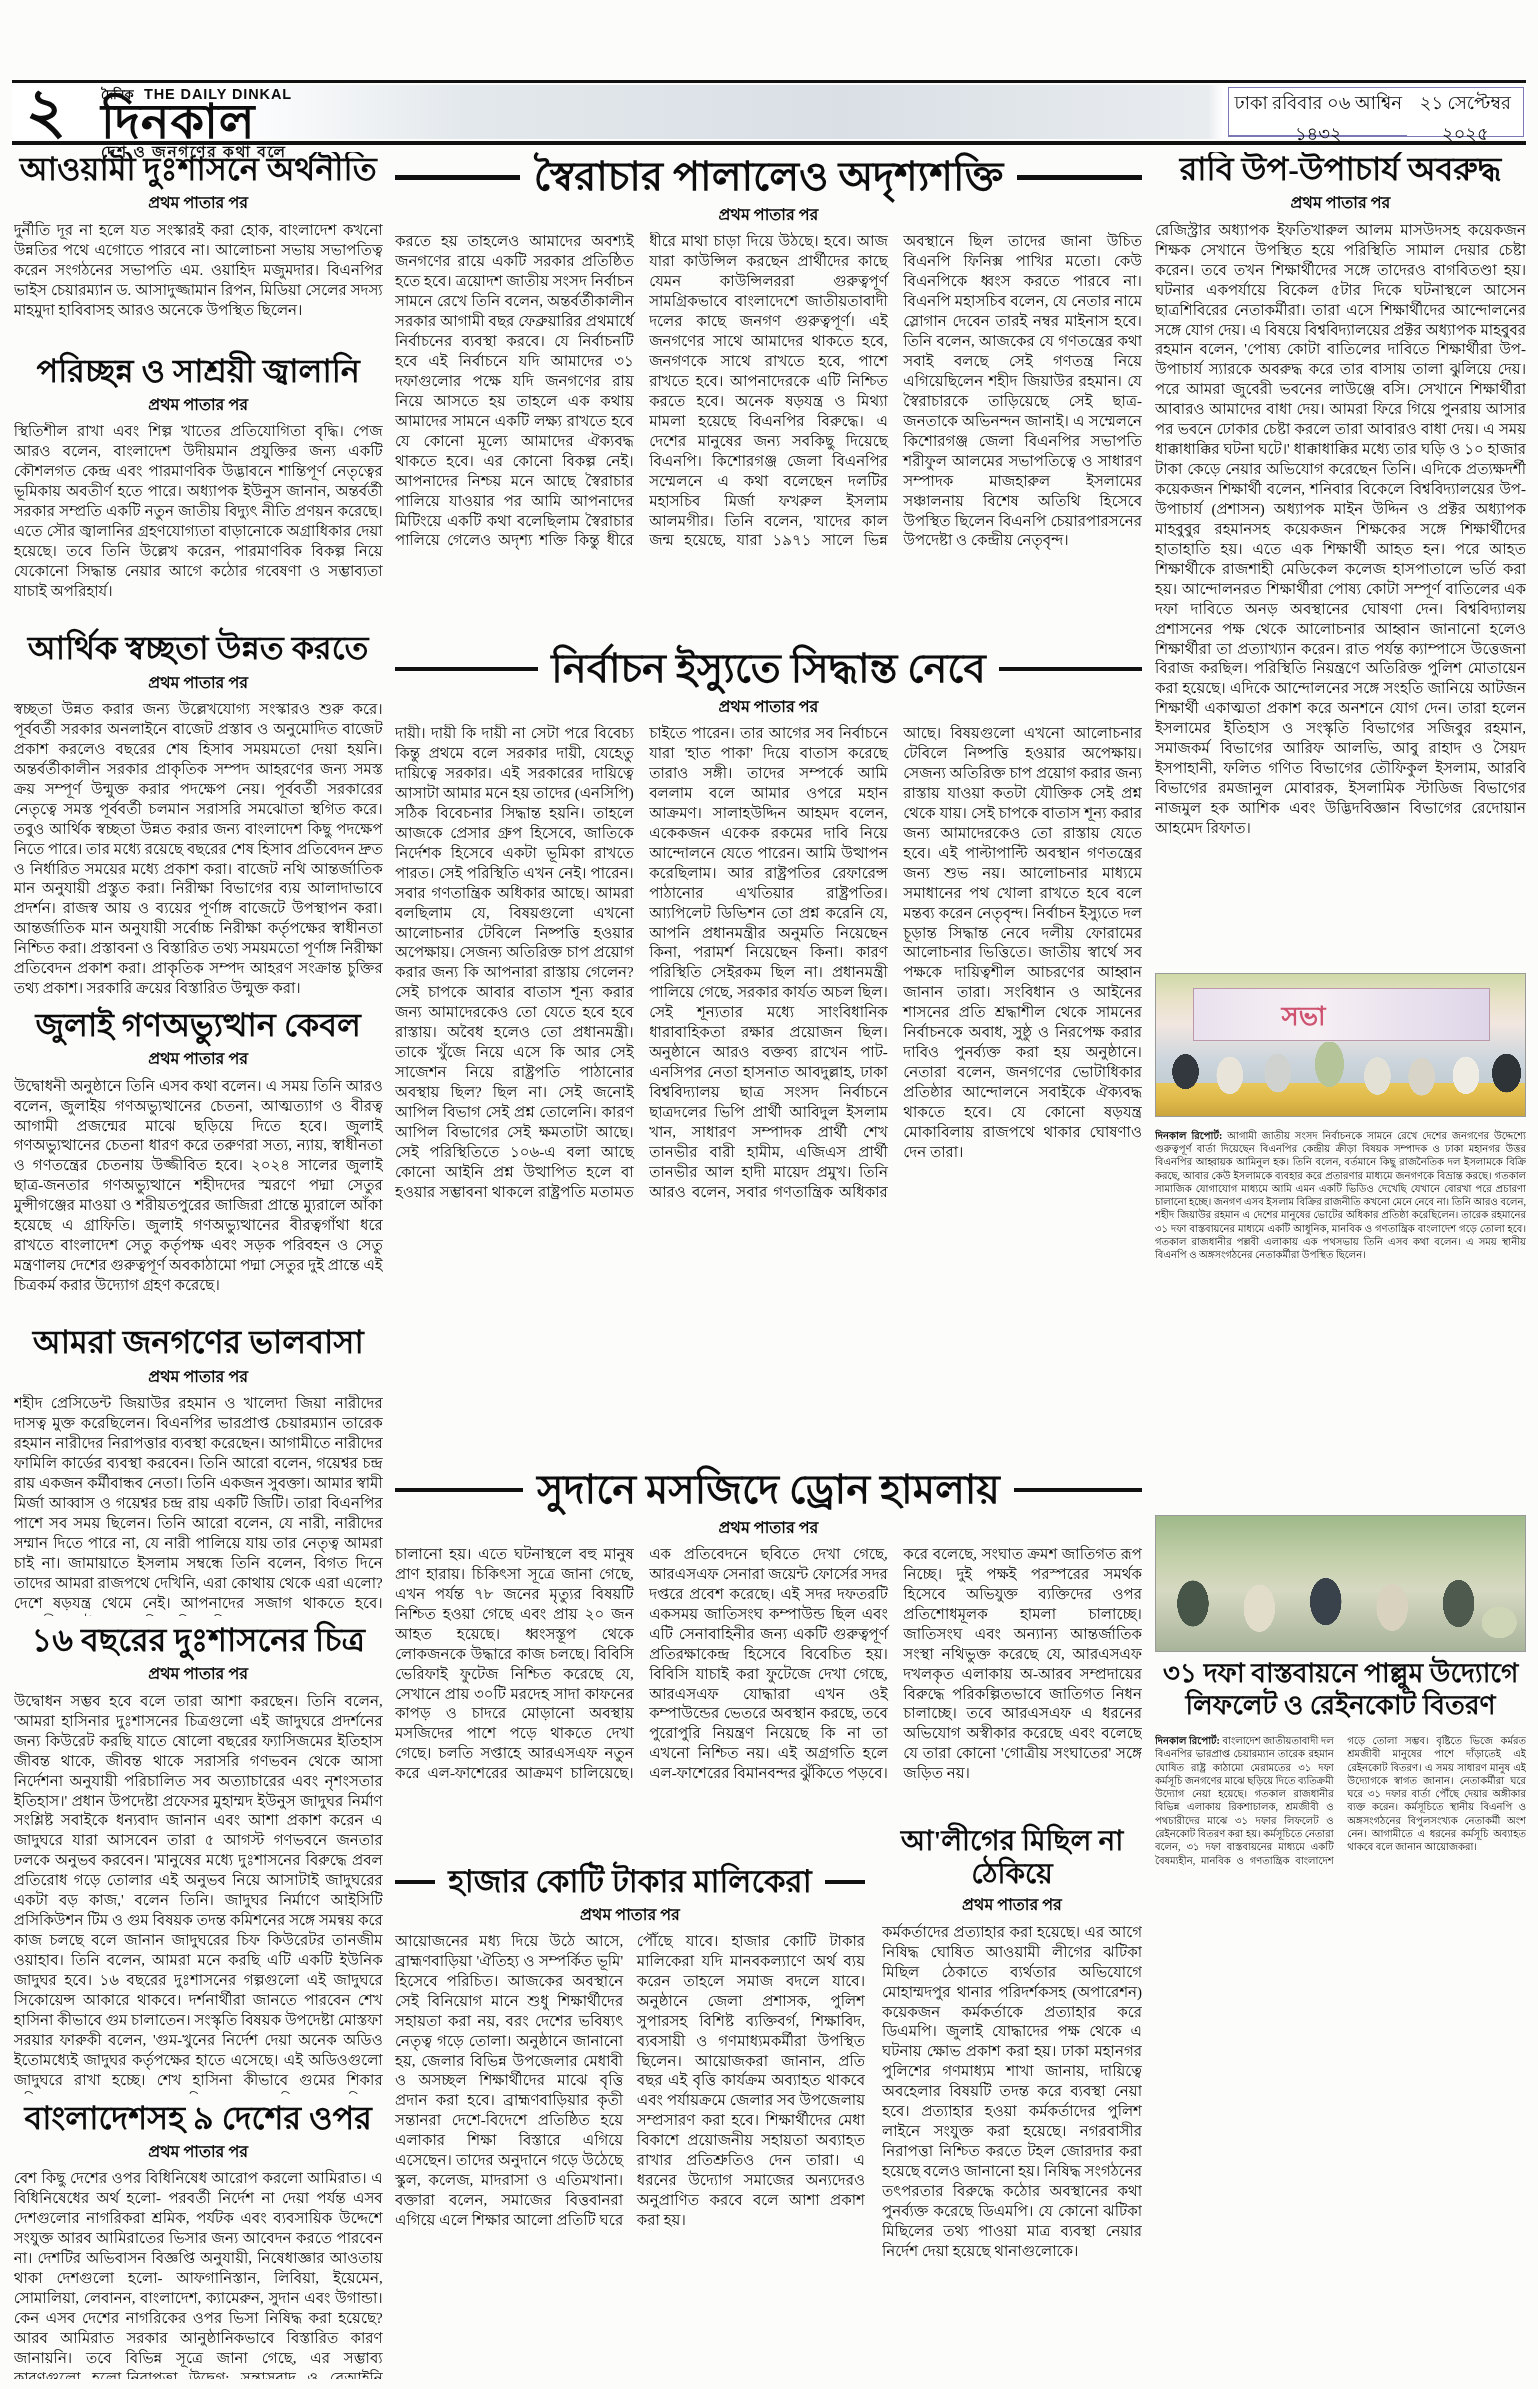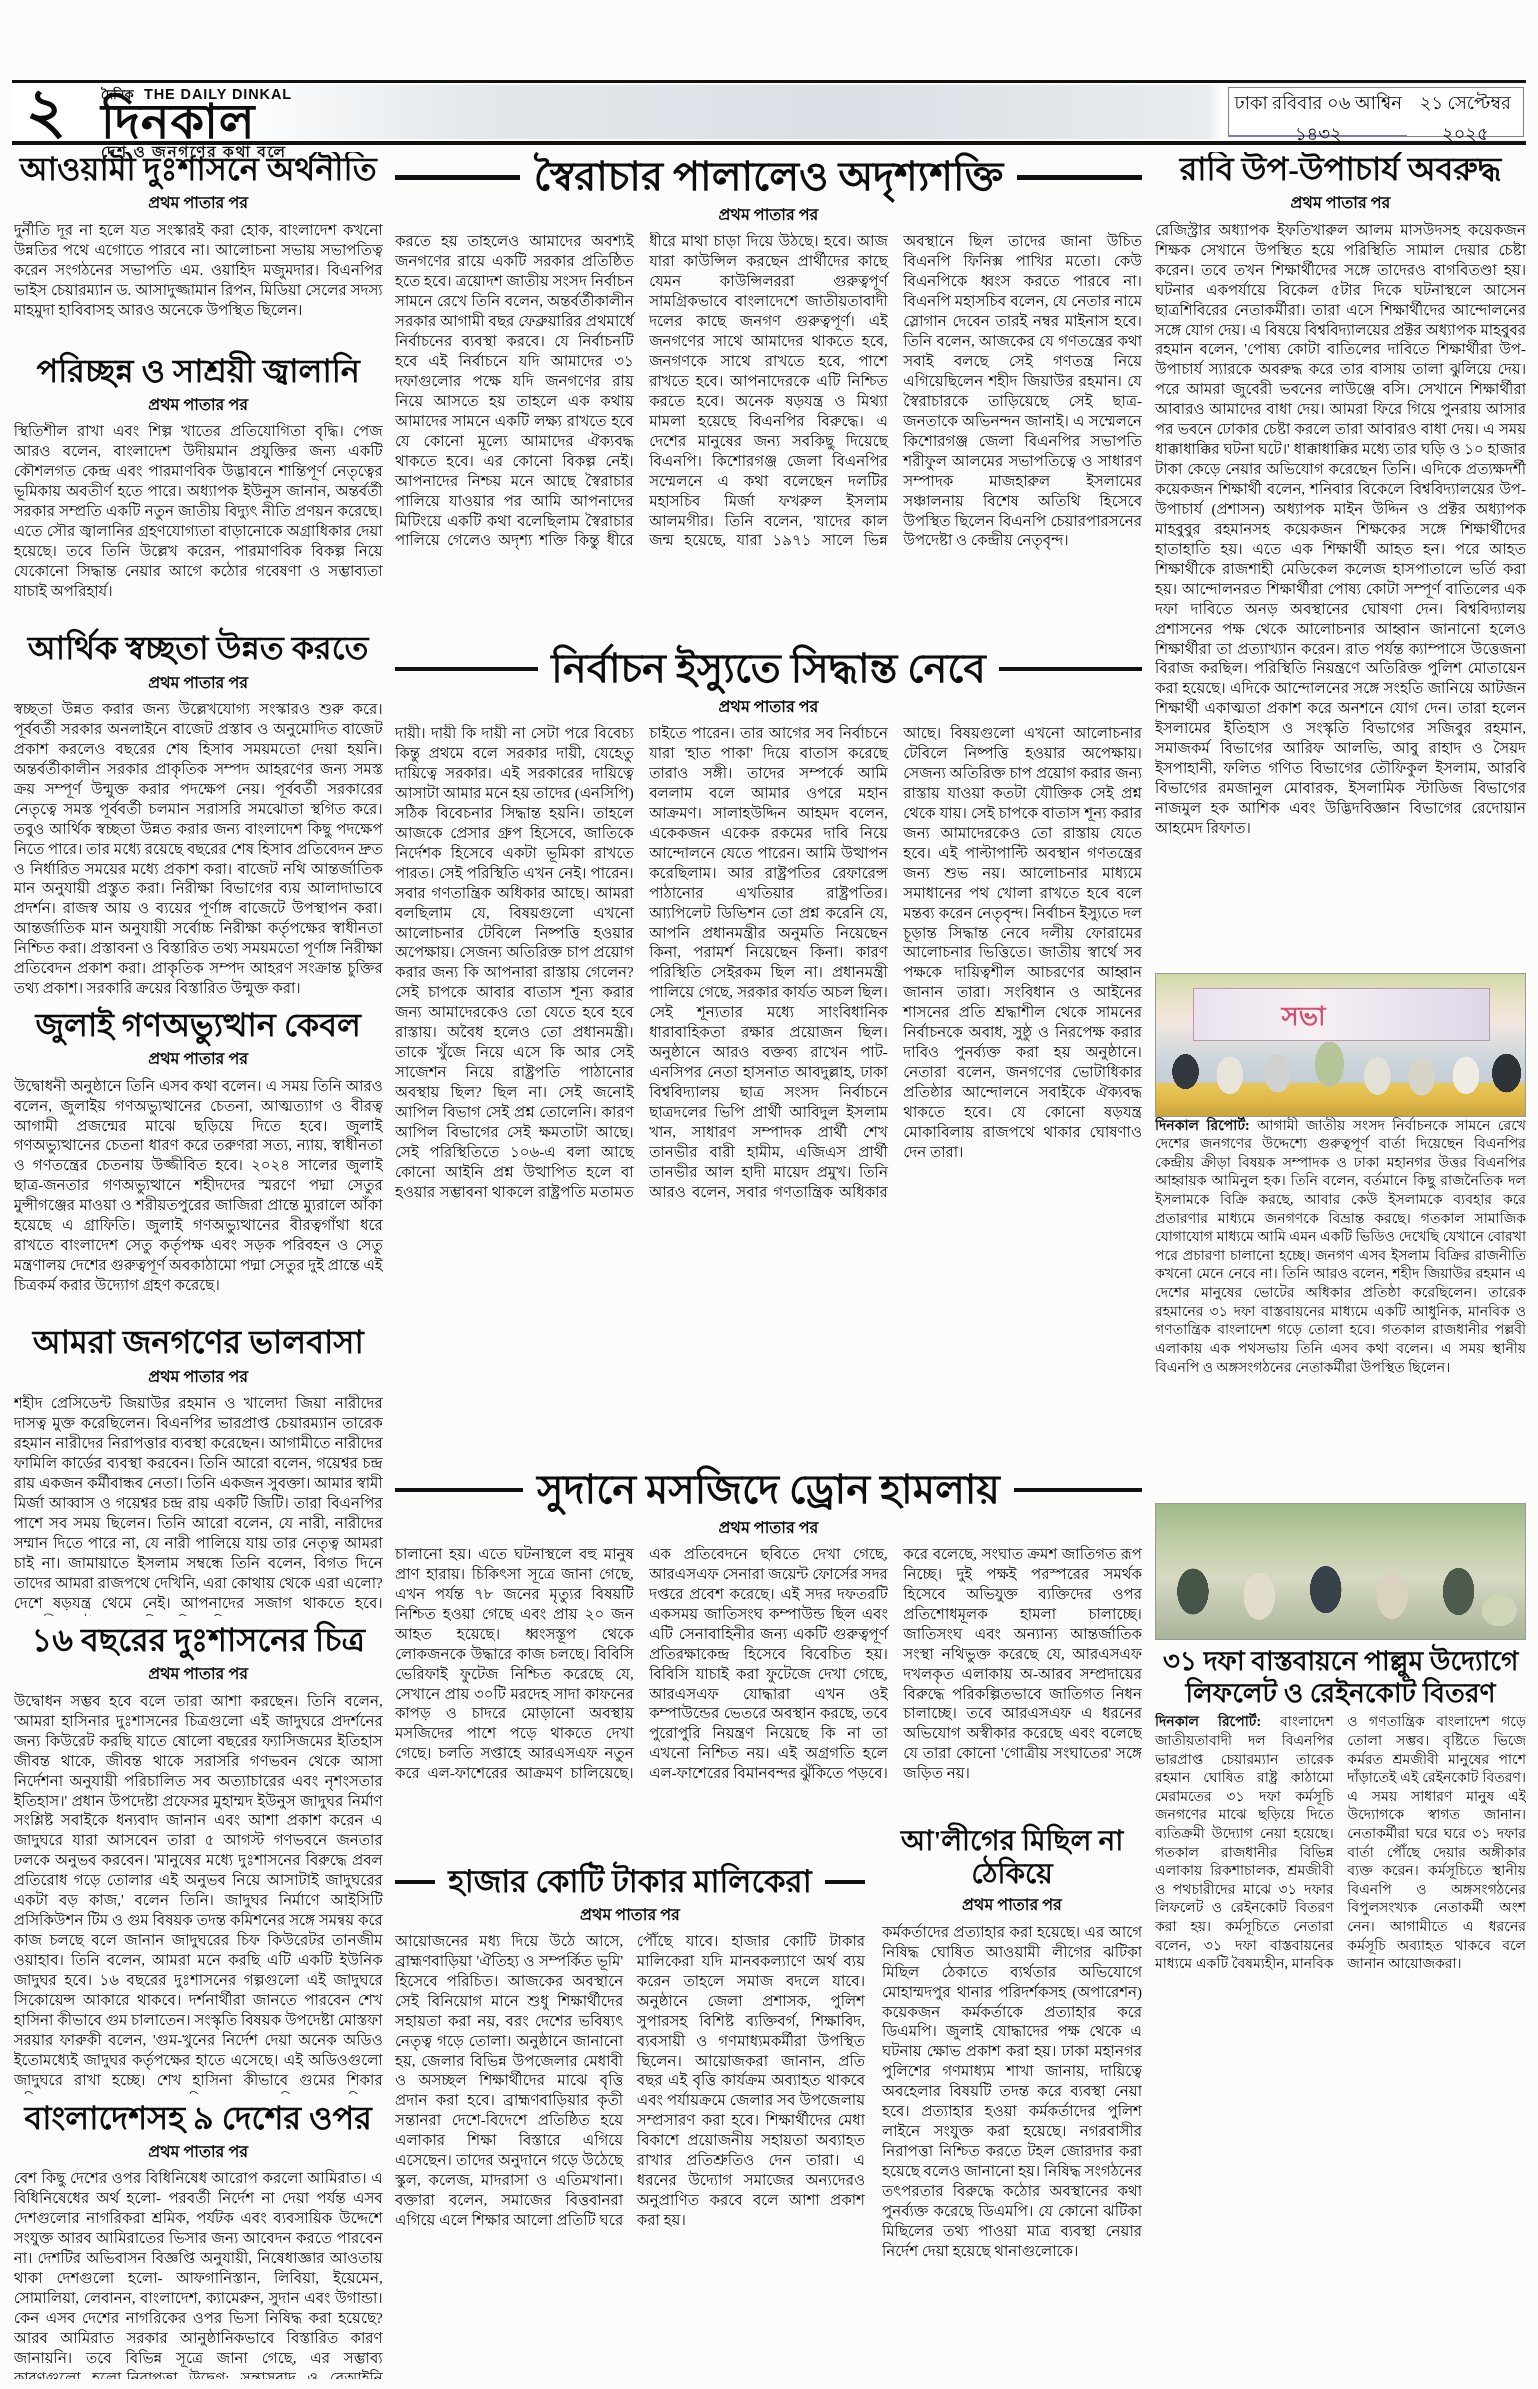--- a/index.html
+++ b/index.html
@@ -70,7 +70,7 @@
           radial-gradient(ellipse 29px 26px at 93% 70%, #cfd6b8 60%, transparent 61%);}
   .megahead{font-size:42px;font-weight:800;text-align:center;line-height:1.14;margin:6.8px 0 3.4px;}
   .campagnhead{font-size:26.5px;font-weight:800;text-align:center;line-height:1.2;margin:6.8px 0 3.4px;}
-  .rc-body{font-size:14px;line-height:1.33;text-align:justify;overflow:hidden;}
+  .rc-body{font-size:10px;line-height:1.33;text-align:justify;overflow:hidden;margin-top:12px;}
 </style>
 </head>
 <body>

